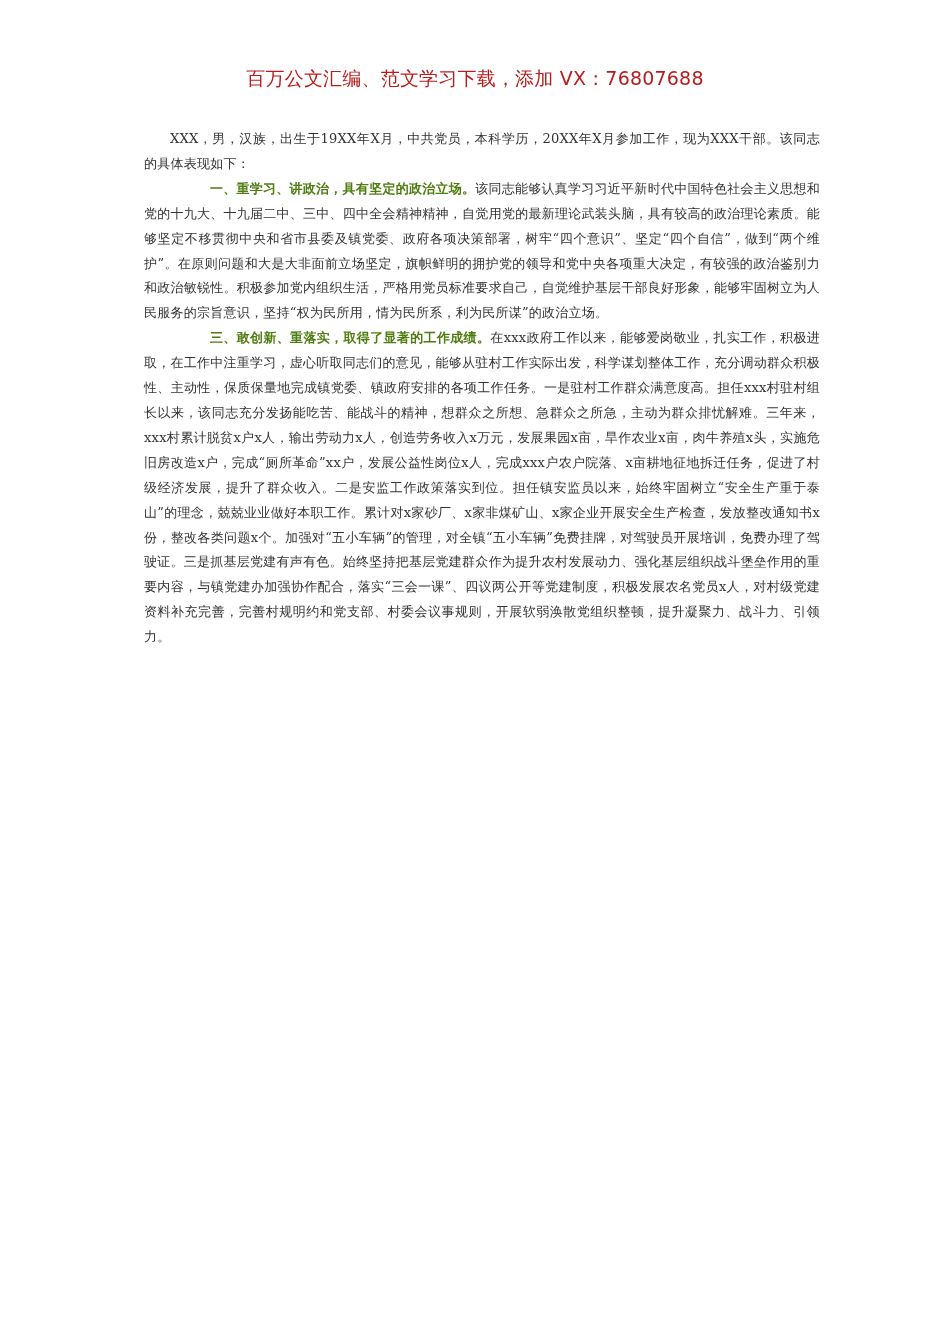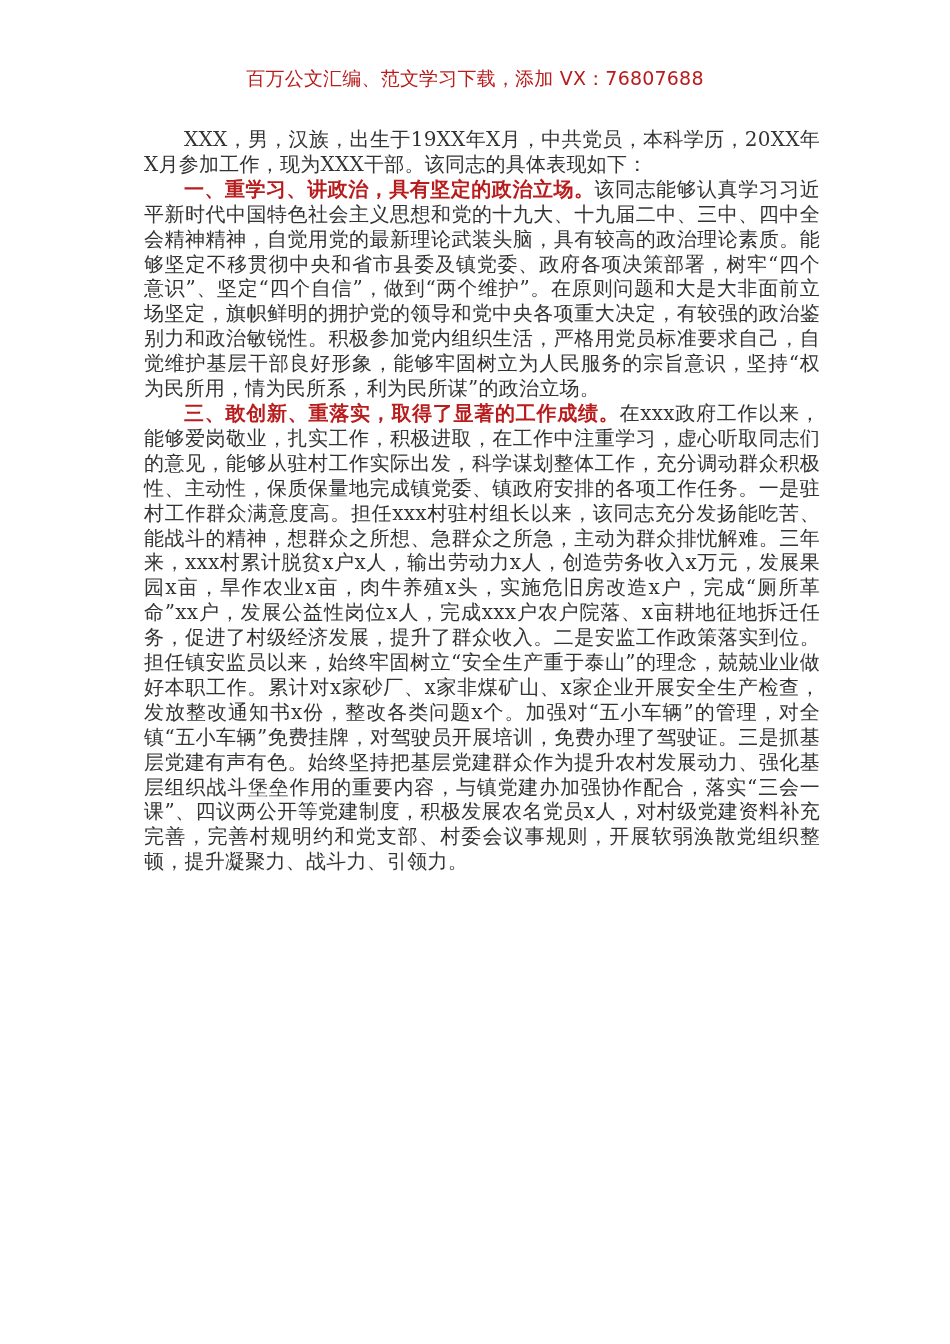--- a/index.html
+++ b/index.html
@@ -12,7 +12,7 @@
   .doc {
     position: absolute; top: 127px; left: 144px; width: 676px;
     font-family: "DejaVu Serif", "Liberation Serif", serif;
-    font-size: 20px; line-height: 24.9px; color: #333333;
+    font-size: 13px; line-height: 24.9px; color: #333333;
     text-align: justify; letter-spacing: 0.25px;
   }
   .doc p { margin: 0; text-indent: 2em; }

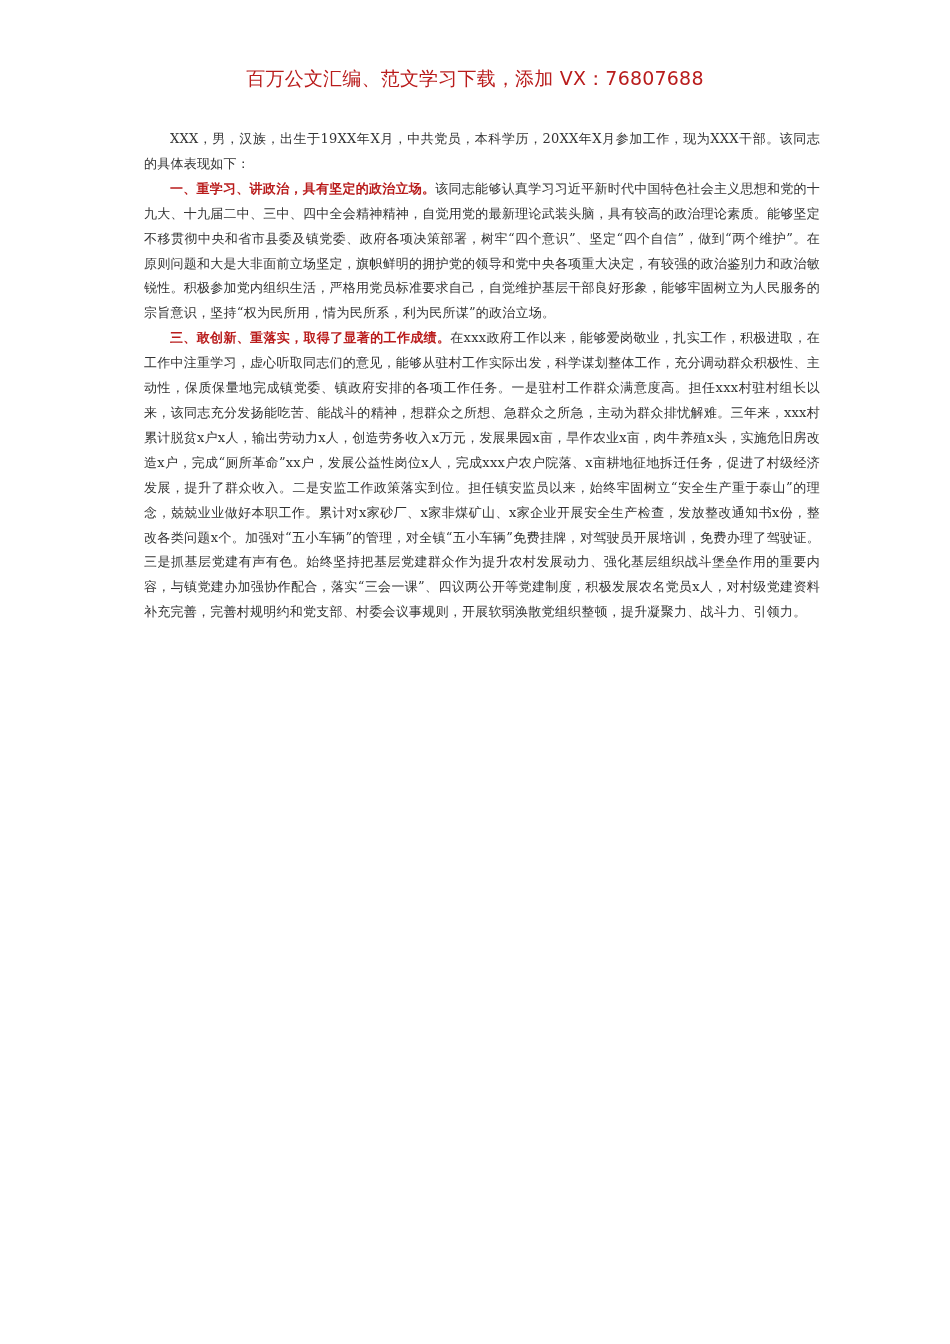--- a/index.html
+++ b/index.html
@@ -16,7 +16,7 @@
     text-align: justify; letter-spacing: 0.25px;
   }
   .doc p { margin: 0; text-indent: 2em; }
-  .doc b { font-weight: bold; color: #b91c1c; }
+  .doc b { font-weight: bold; color: #4d7c0f; margin-left: 40px; }
 </style>
 </head>
 <body>

